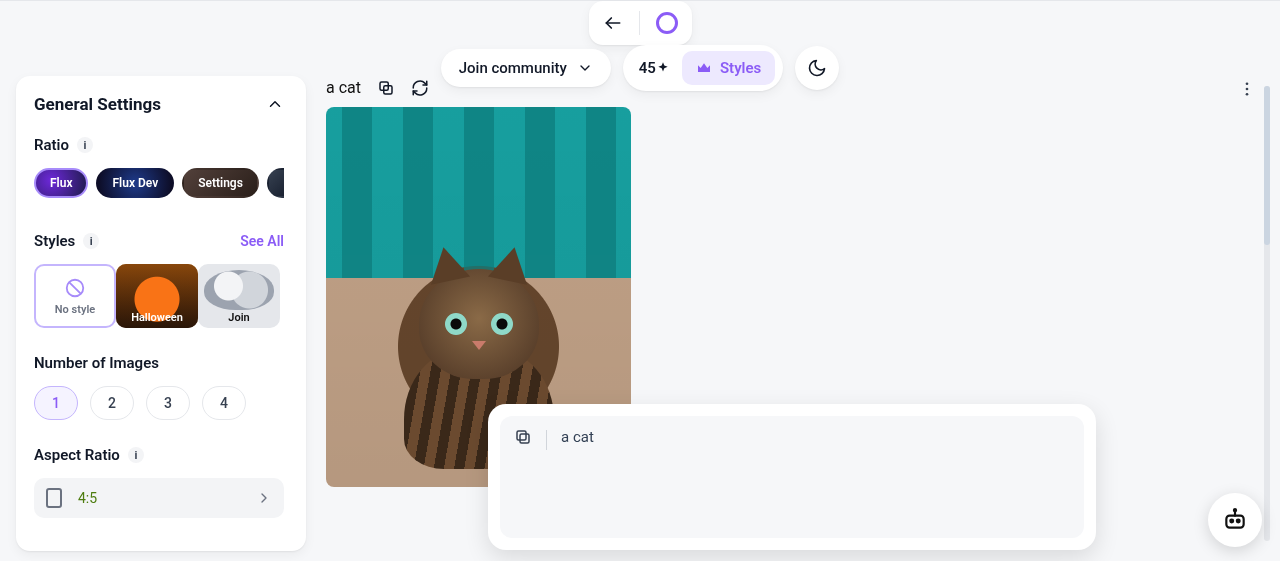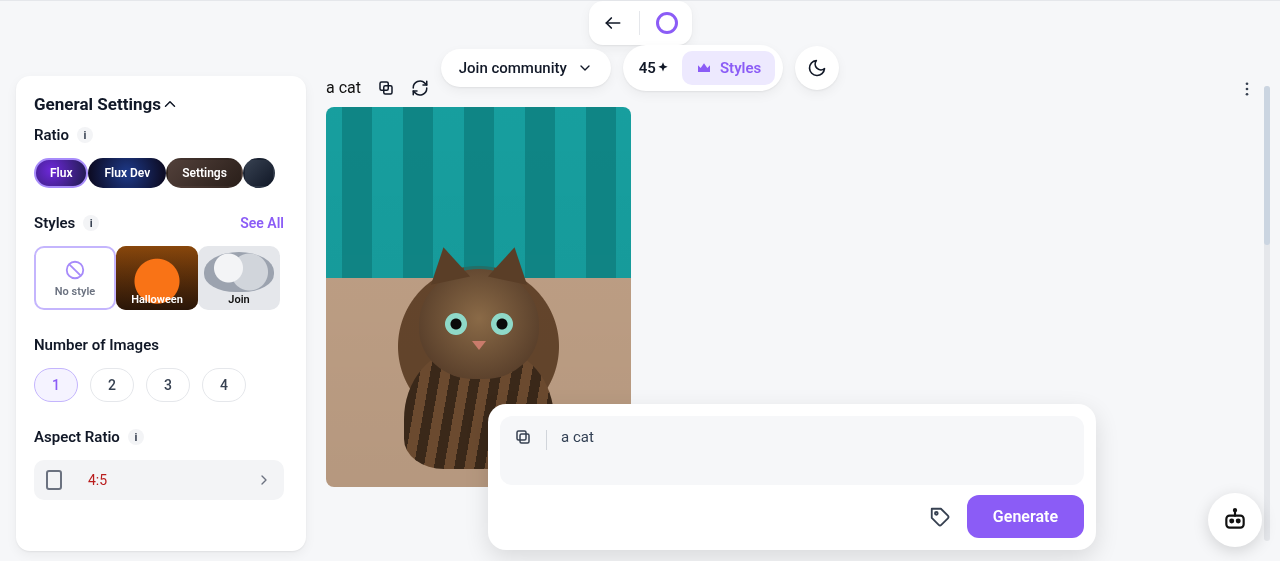--- a/index.html
+++ b/index.html
@@ -64,7 +64,7 @@
   .sidebar-inner::-webkit-scrollbar{width:6px;}
   .sidebar-inner::-webkit-scrollbar-thumb{background:#d1d5db;border-radius:3px;}
   .sec-header{
-    display:flex;align-items:center;font-weight:700;font-size:17px;margin-bottom:12px;
+    display:flex;align-items:center;justify-content:space-between;font-weight:700;font-size:17px;margin-bottom:22px;
   }
   .label-row{display:flex;align-items:center;gap:8px;font-weight:600;font-size:15px;margin-bottom:14px;}
   .info-dot{

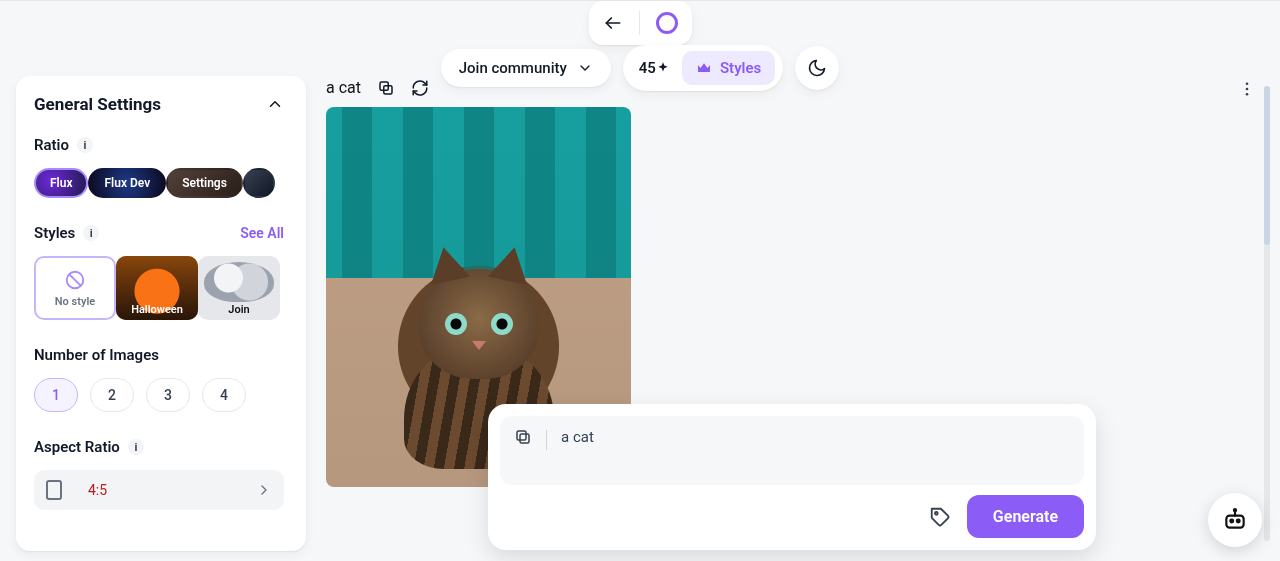--- a/index.html
+++ b/index.html
@@ -71,7 +71,7 @@
     width:16px;height:16px;border-radius:50%;background:#f3f4f6;color:#374151;font-size:11px;font-weight:700;
     display:inline-flex;align-items:center;justify-content:center;
   }
-  .model-row{display:flex;margin-bottom:26px;overflow:hidden;}
+  .model-row{display:flex;gap:8px;margin-bottom:34px;overflow:hidden;}
   .model-chip{
     flex:0 0 auto;padding:0 14px;height:30px;display:flex;align-items:center;justify-content:center;
     border-radius:999px;color:#fff;font-size:12px;font-weight:600;white-space:nowrap;

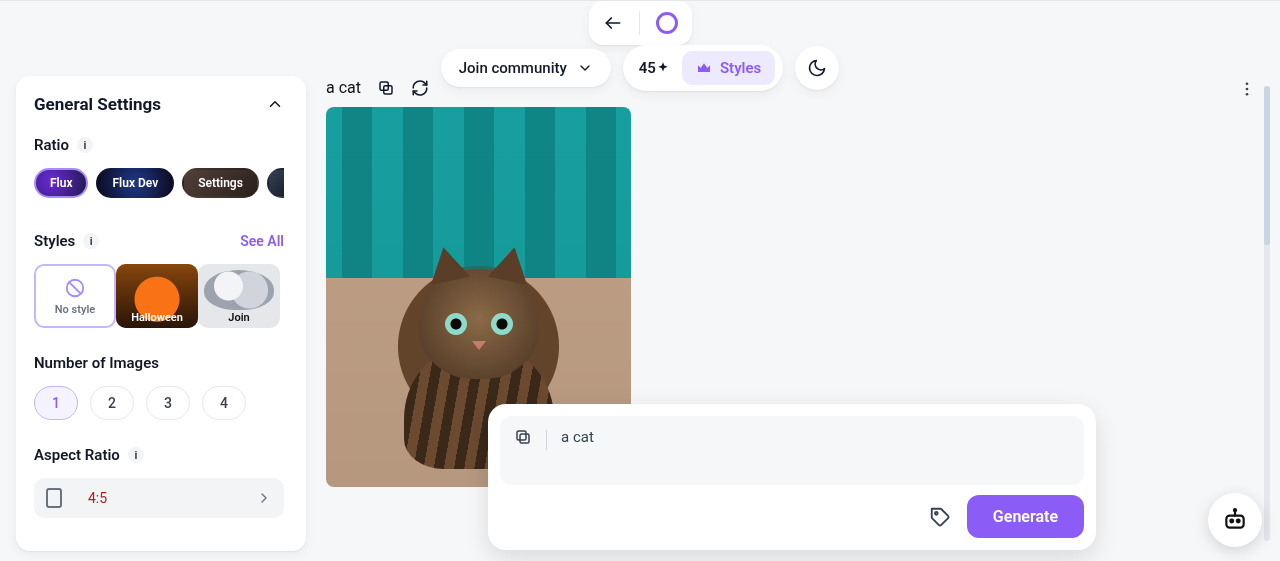--- a/index.html
+++ b/index.html
@@ -121,7 +121,7 @@
     margin-top:10px;display:flex;align-items:center;justify-content:space-between;
     background:#f3f4f6;border-radius:10px;padding:10px 12px;
   }
-  .aspect-left{display:flex;align-items:center;gap:26px;font-size:14px;color:#b91c1c;}
+  .aspect-left{display:flex;align-items:center;gap:16px;font-size:14px;color:#4d7c0f;}
   .ratio-ico{width:16px;height:20px;border:2px solid #6b7280;border-radius:3px;}
 
   

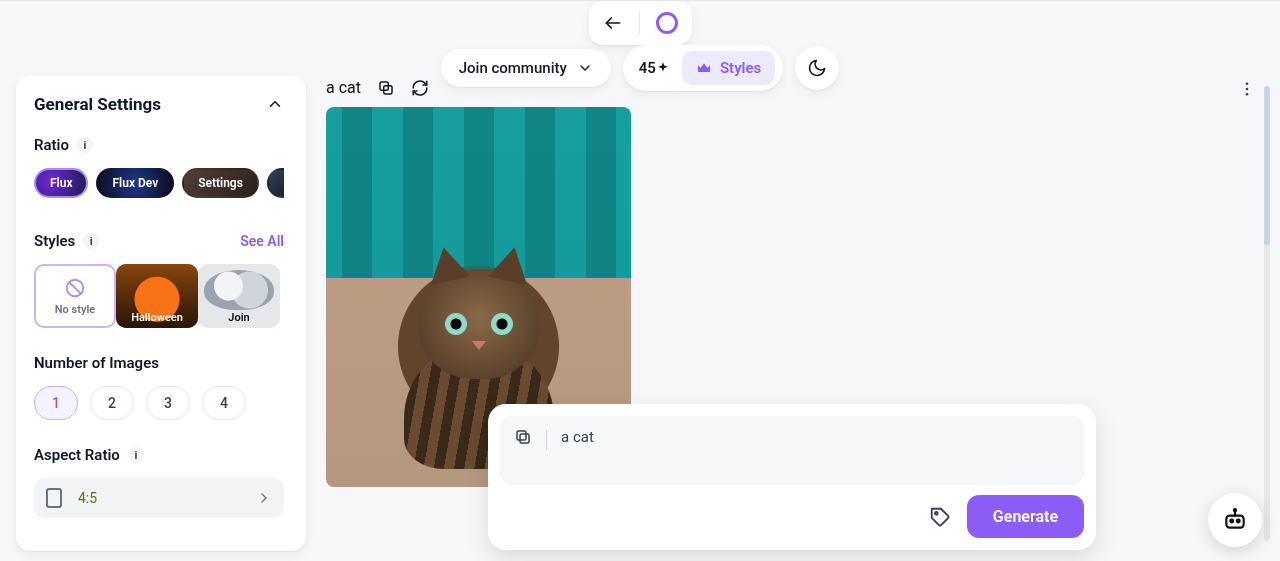--- a/index.html
+++ b/index.html
@@ -400,17 +400,6 @@
     <span class="divider"></span>
     <span class="prompt-text">a cat</span>
   </div>
-  <div class="prompt-actions">
-    <span class="tag-btn icon-btn">
-      <svg width="22" height="22" viewBox="0 0 24 24" fill="none" stroke="currentColor" stroke-width="2" stroke-linecap="round" stroke-linejoin="round">
-          <path d="M20.6 13.4L13.4 20.6a2 2 0 01-2.8 0L3 13V3h10l7.6 7.6a2 2 0 010 2.8z"></path>
-          <circle cx="8" cy="8" r="1.5"></circle>
-        </svg>
-    </span>
-    <div class="generate-btn">
-      <span>Generate</span>
-    </div>
-  </div>
 </div>
 
 <div class="bot-fab">

